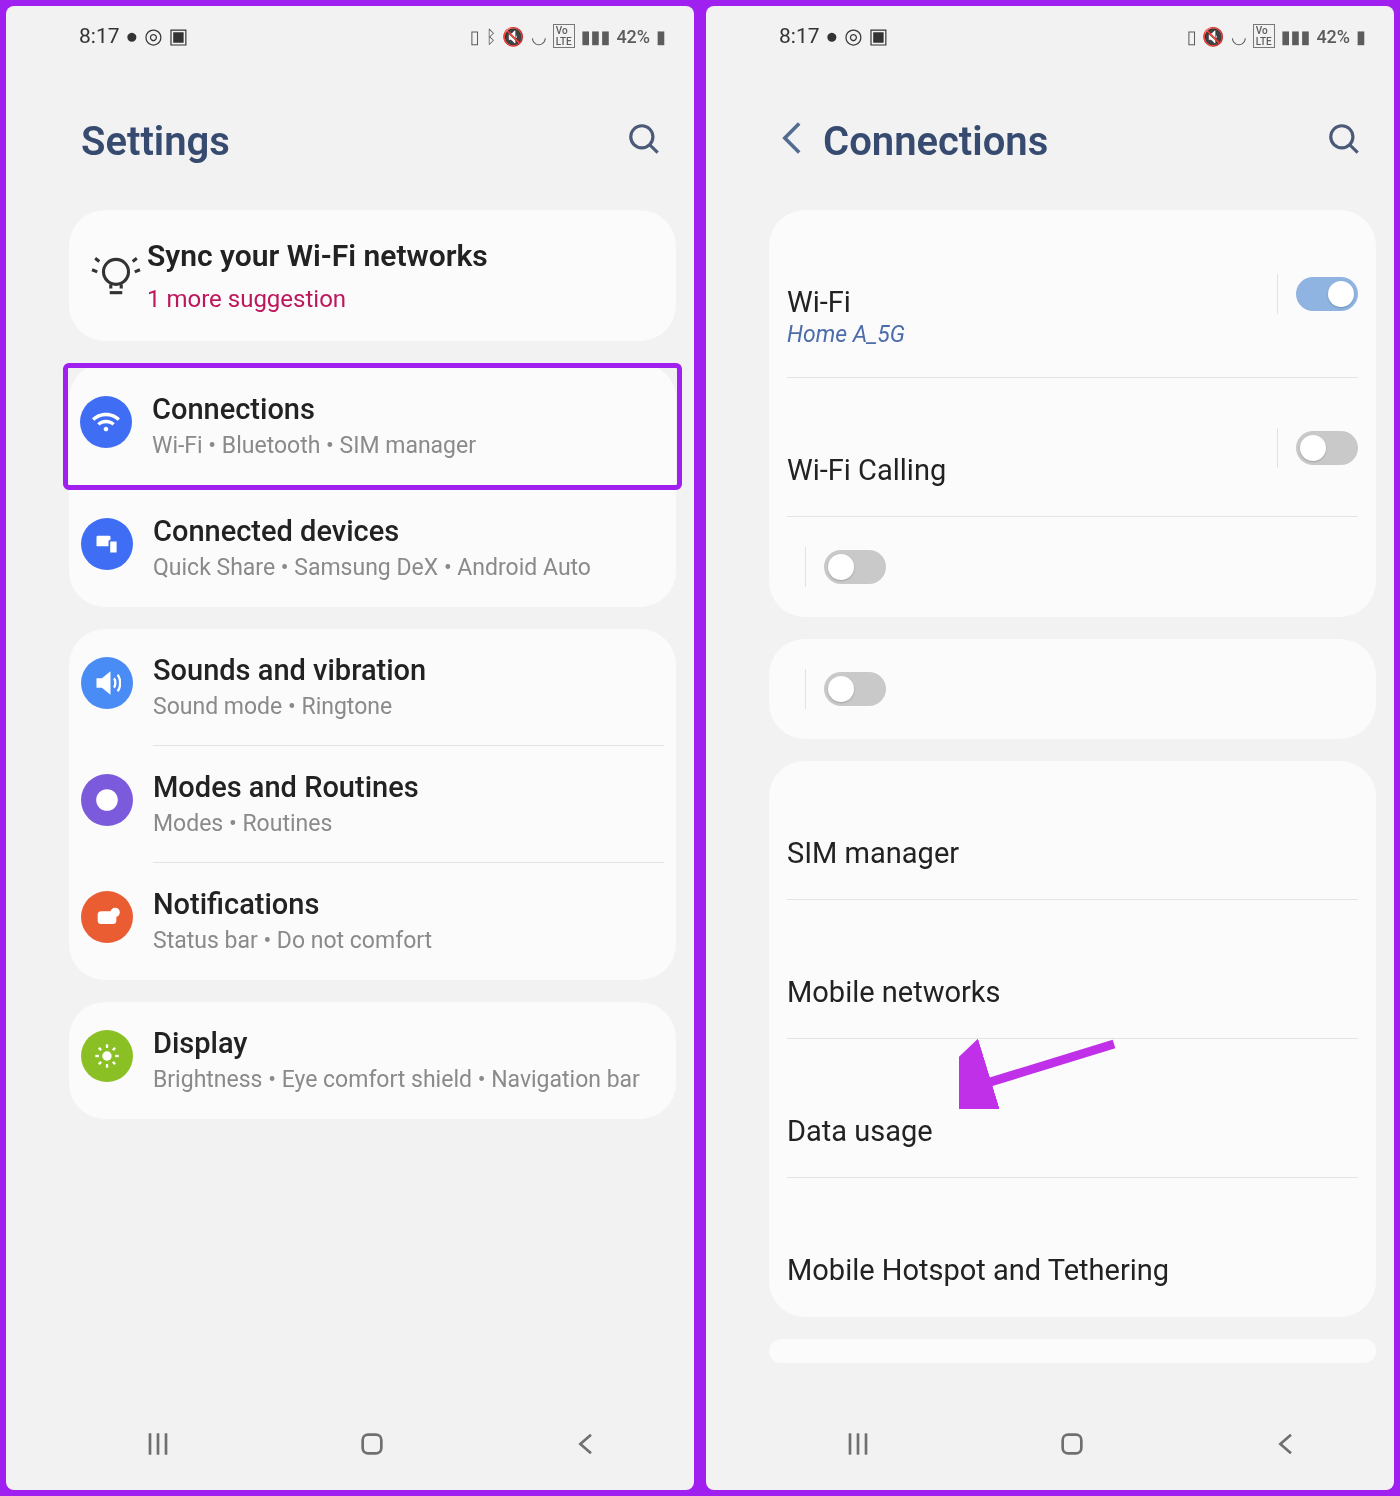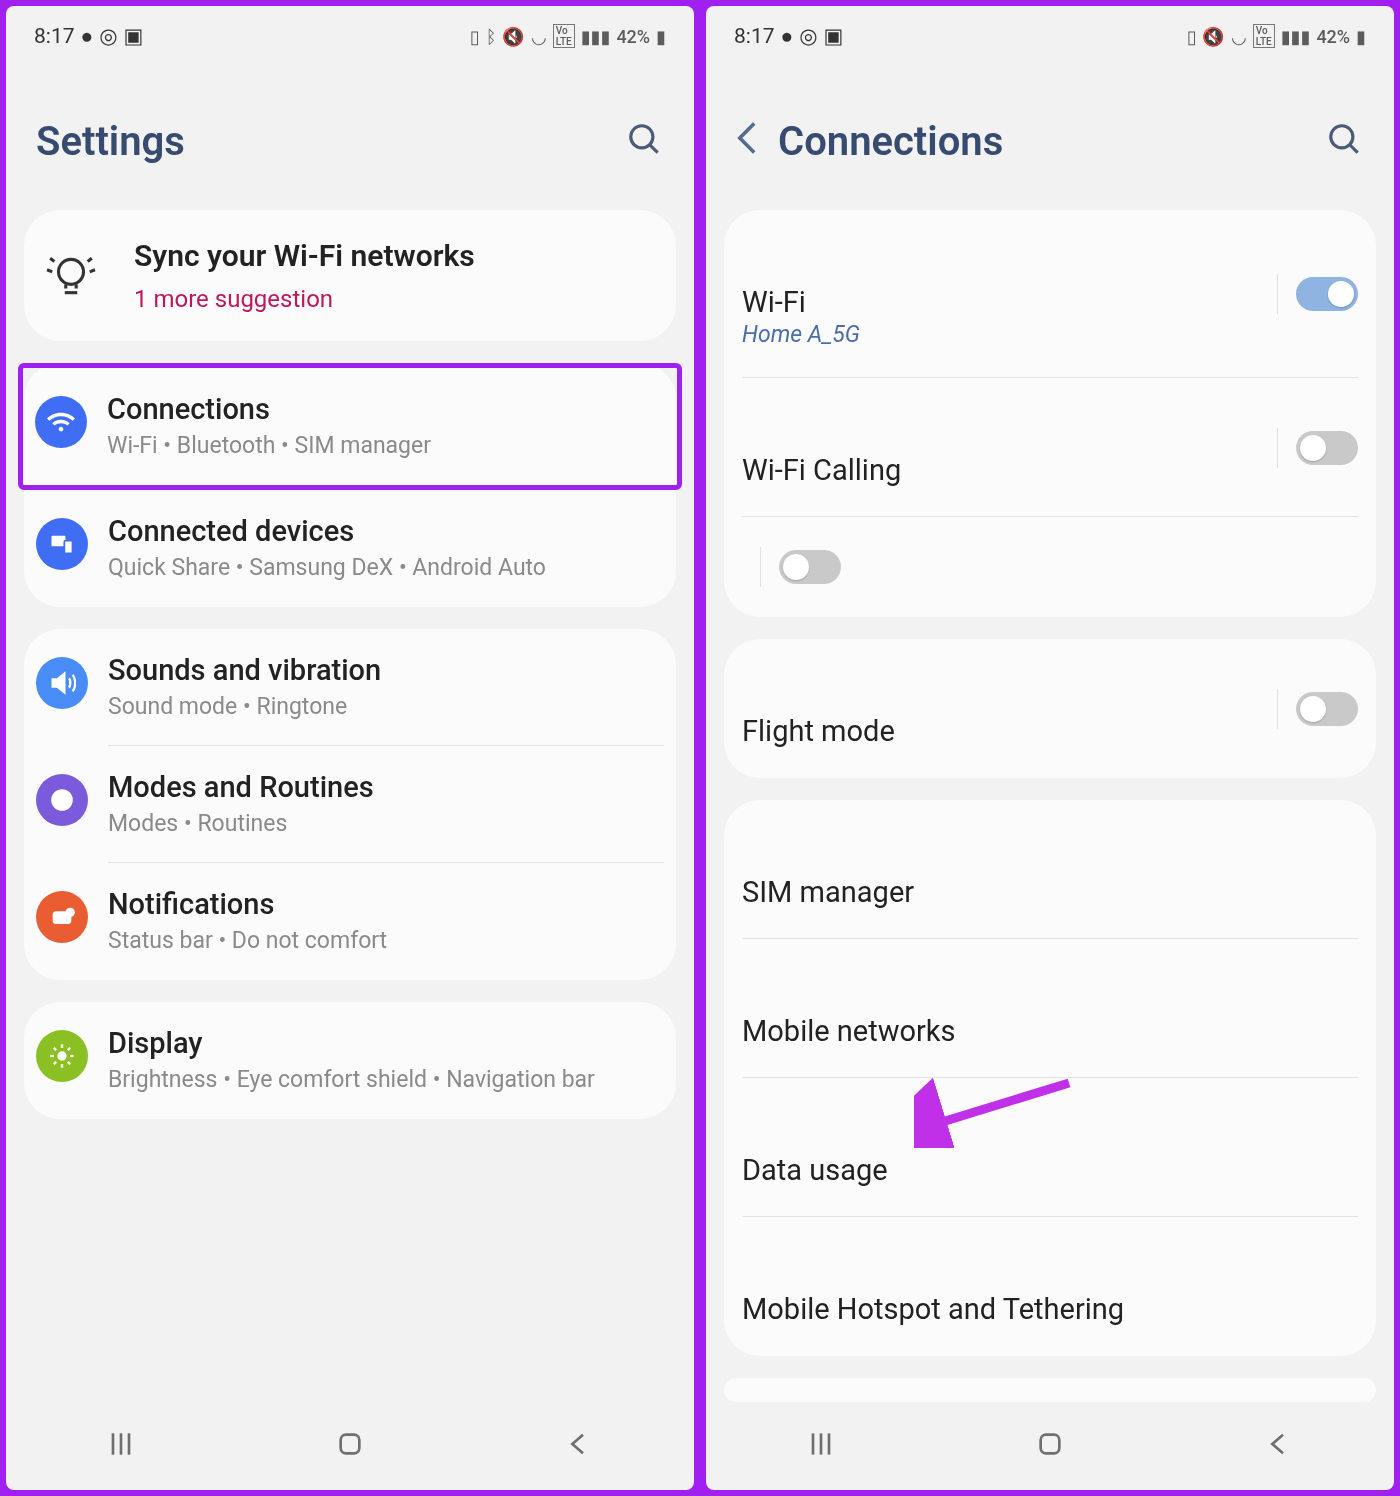--- a/index.html
+++ b/index.html
@@ -20,6 +20,7 @@
   flex-direction: column;
   position: relative;
   overflow: hidden;
+  padding-left: 45px;
 }
 .statusbar {
   display: flex;

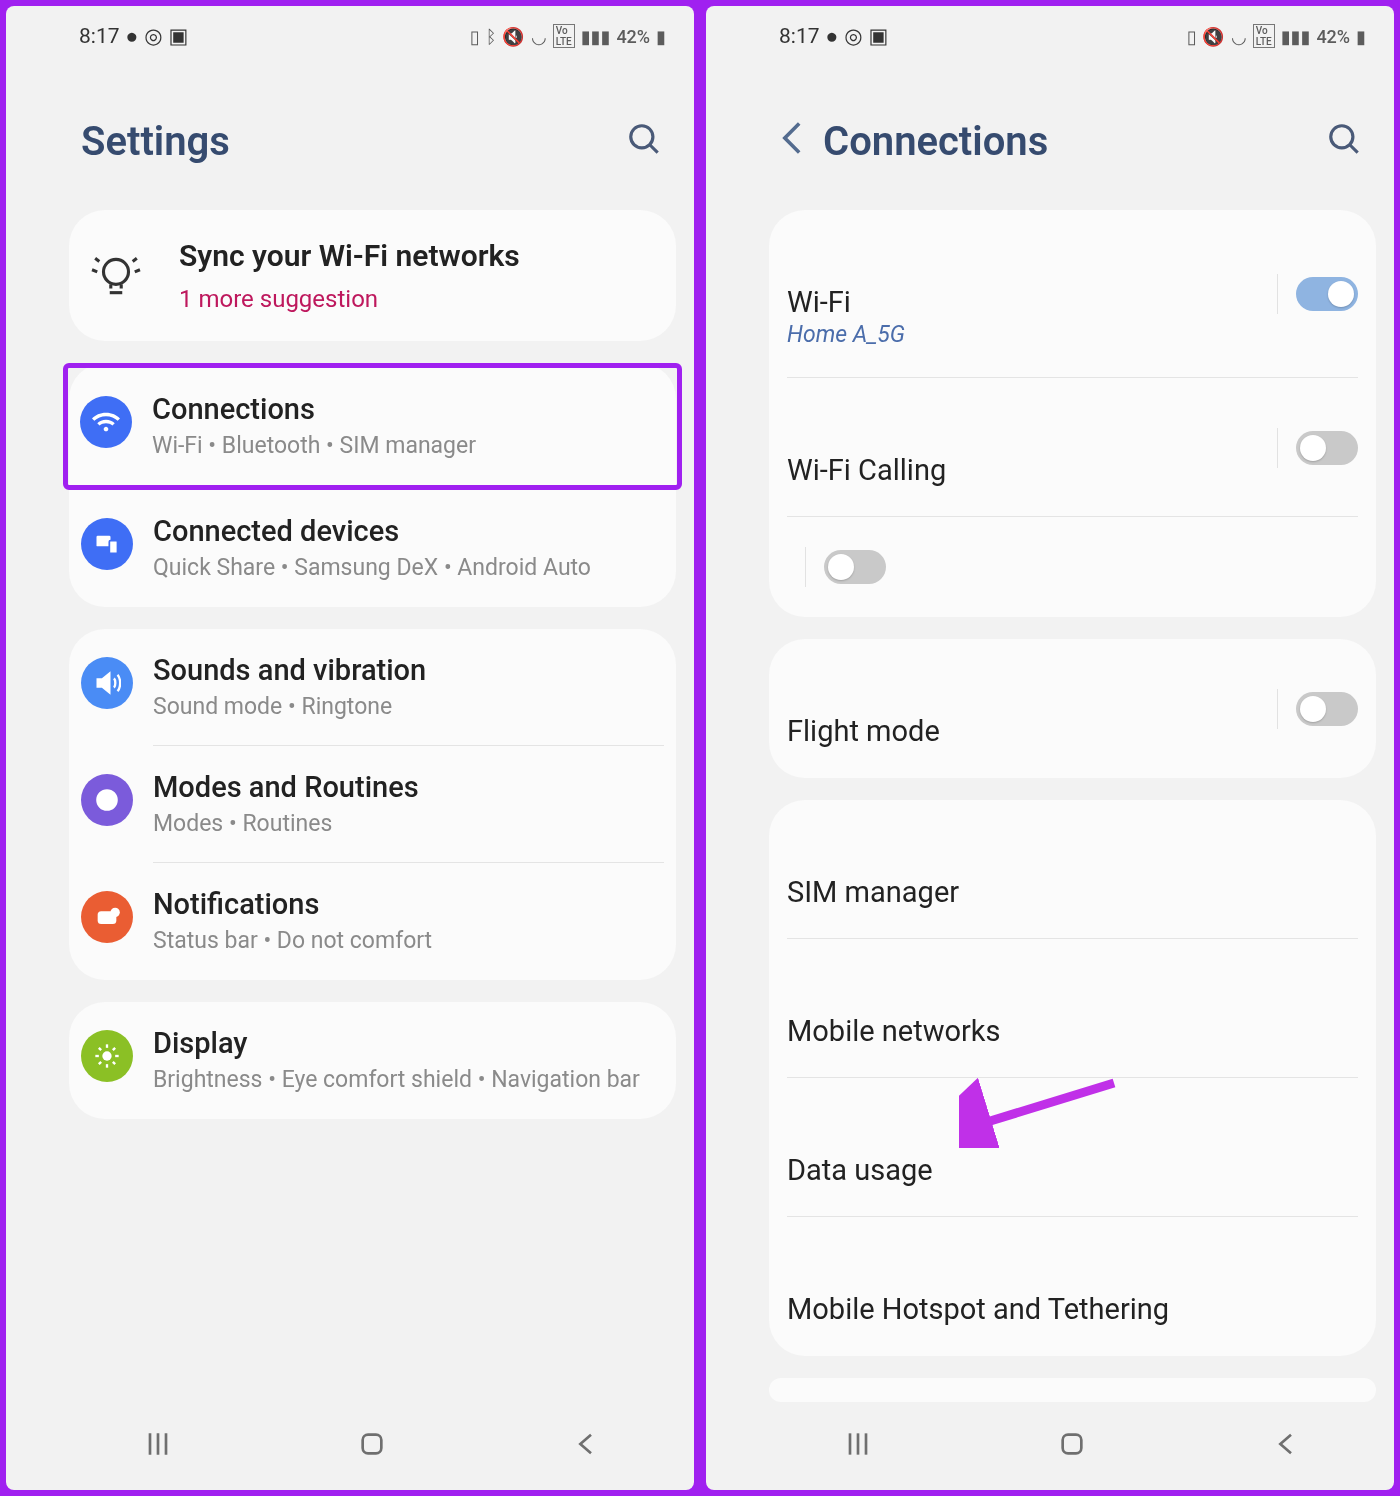--- a/index.html
+++ b/index.html
@@ -77,7 +77,7 @@
   display: flex;
   align-items: center;
   padding: 28px 22px;
-  gap: 38px;
+  gap: 6px;
 }
 .sync-card .bulb {
   width: 50px; height: 50px;

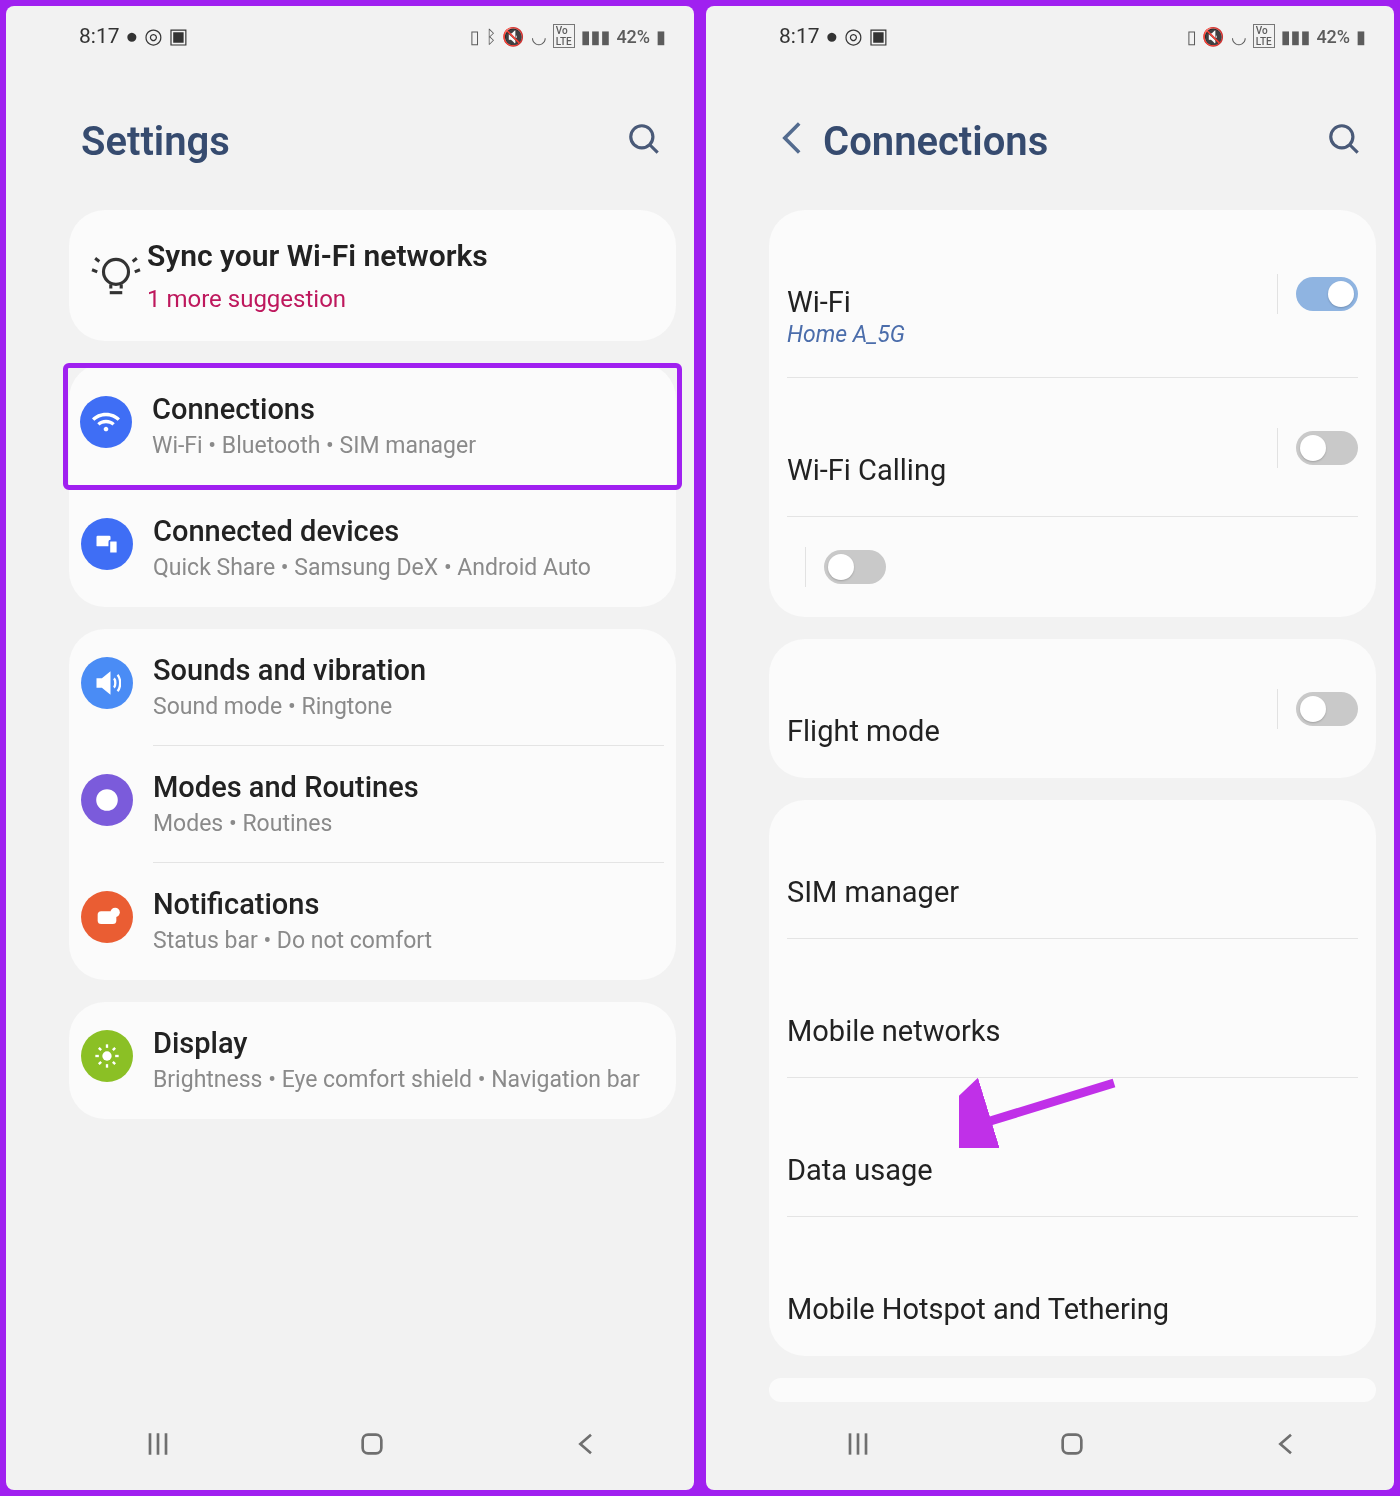--- a/index.html
+++ b/index.html
@@ -433,9 +433,6 @@
 
     <div class="card">
       <div class="row">
-        <div class="row-text">
-            <div class="row-title">Flight mode</div>
-          </div>
         <div class="divider-v"></div>
         <div class="toggle off"></div>
       </div>

